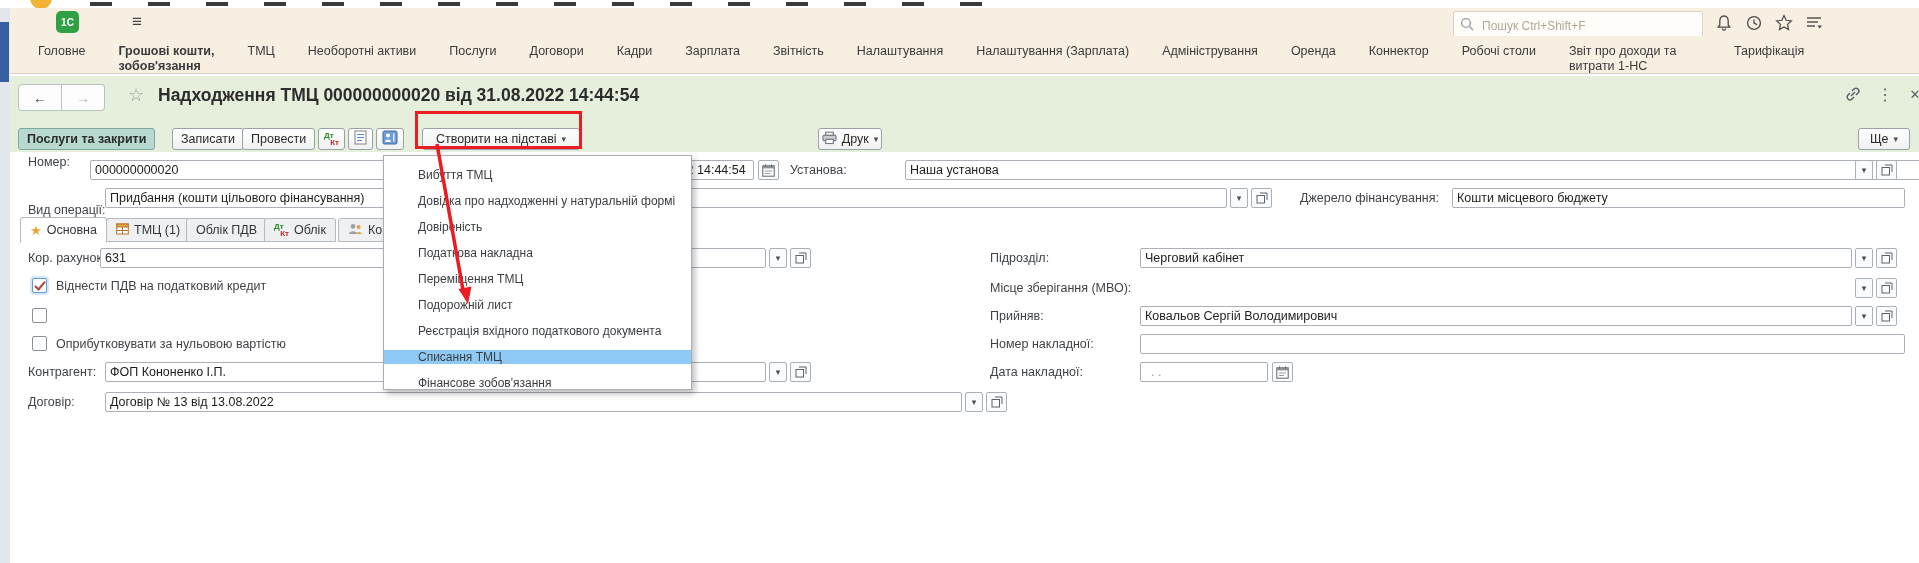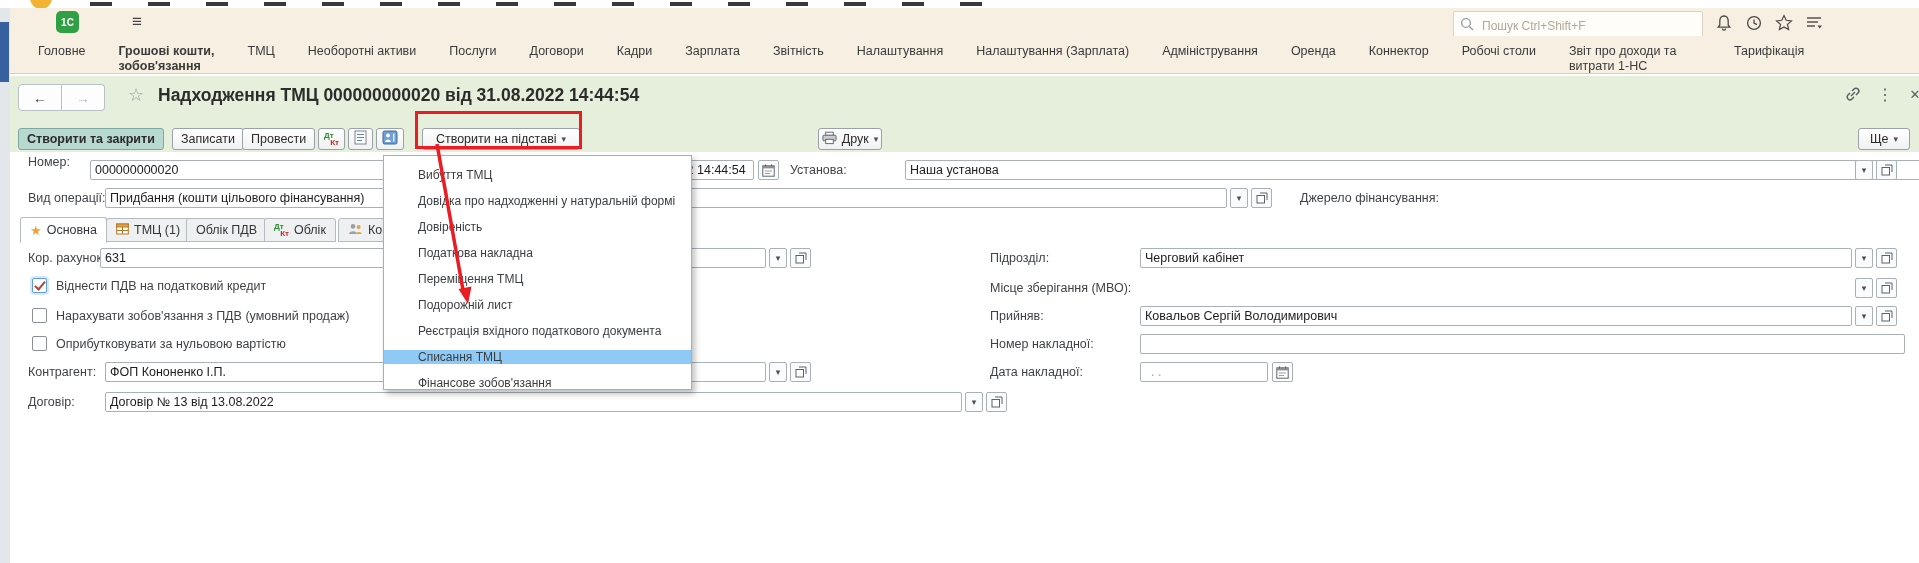--- a/index.html
+++ b/index.html
@@ -180,7 +180,7 @@
     <div class="winicon" style="left:1894px;font-size:13px;">✕</div>
 
     <div class="btn primary" style="left:8px;top:52px;">
-      <span>Створити та закрити</span>
+      <span>Послуги та закрити</span>
     </div>
     <div class="btn" style="left:162px;top:52px;">
       <span>Записати</span>

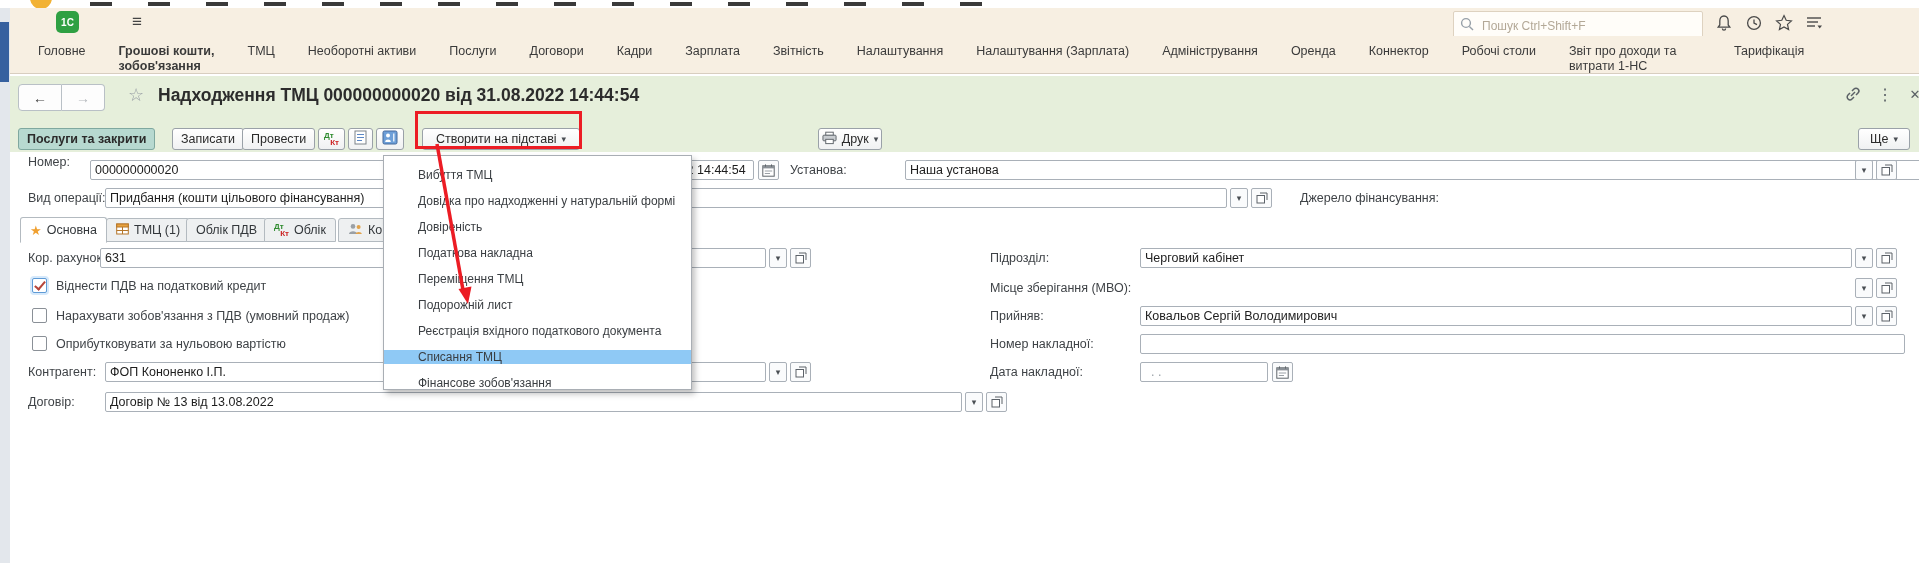--- a/index.html
+++ b/index.html
@@ -275,6 +275,7 @@
         </svg>
     </div>
     <div class="lbl" style="left:1290px;top:36px;">Джерело фінансування:</div>
+    <div class="inp" style="left:1442px;top:36px;width:453px;">Кошти місцевого бюджету</div>
 
     <div class="tab active" style="left:10px;">
       <span class="tabstar">★</span>

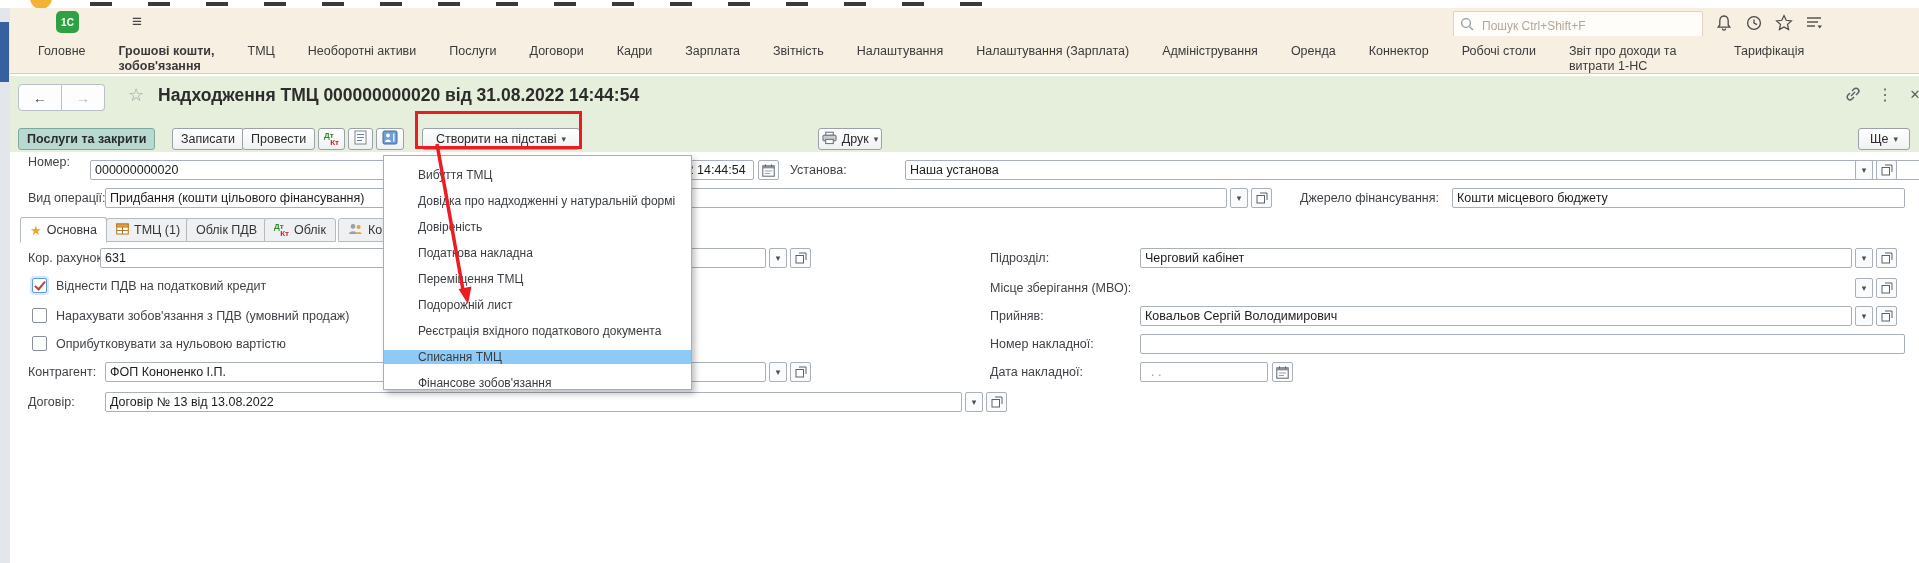--- a/index.html
+++ b/index.html
@@ -263,7 +263,7 @@
         </svg>
     </div>
 
-    <div class="lbl" style="left:18px;top:36px;">Вид операції:</div>
+    <div class="lbl" style="left:18px;top:48px;">Вид операції:</div>
     <div class="inp" style="left:95px;top:36px;width:1122px;">Придбання (кошти цільового фінансування)</div>
     <div class="mini" style="left:1220px;top:36px;">
         <span>▾</span>

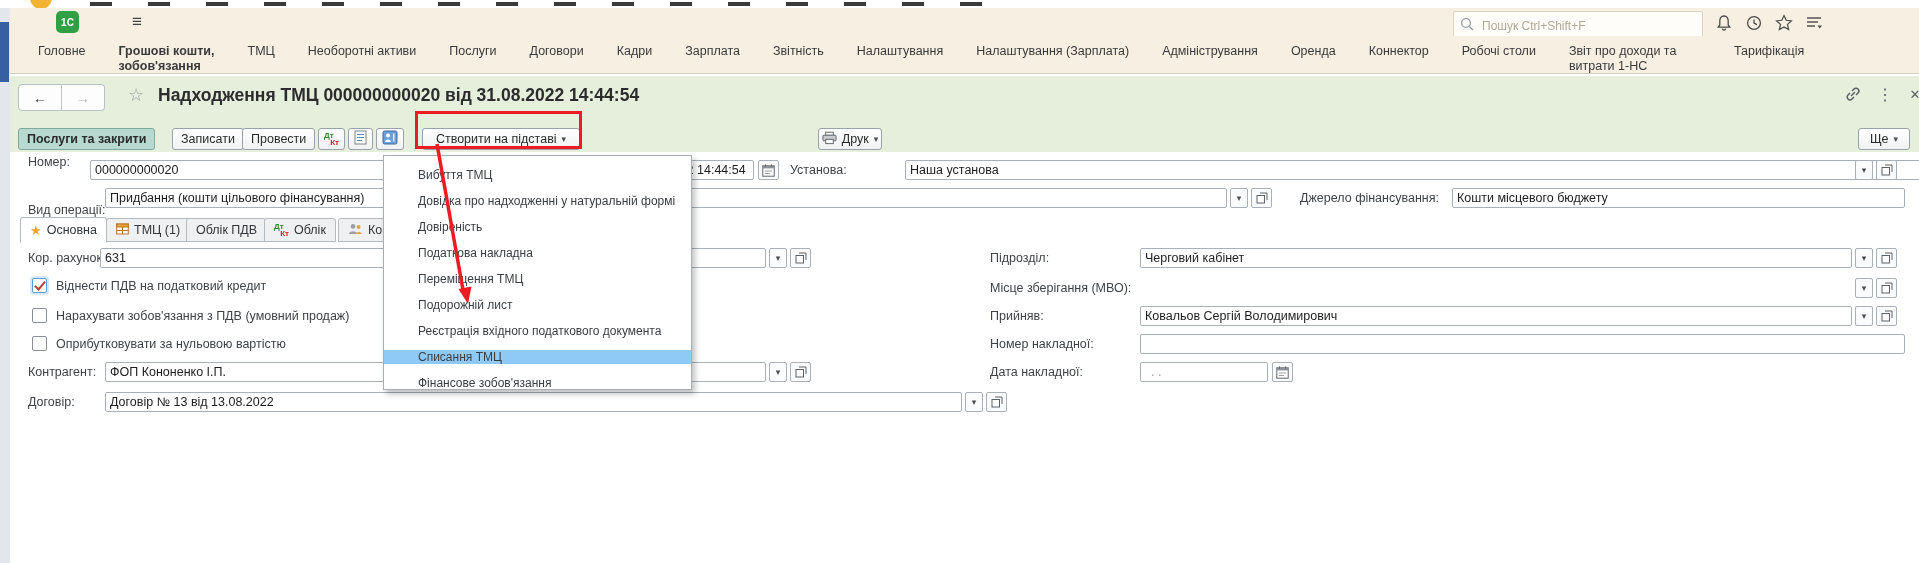--- a/index.html
+++ b/index.html
@@ -330,7 +330,6 @@
     <div class="cblbl" style="left:46px;top:126px;">Віднести ПДВ на податковий кредит</div>
 
     <div class="cb" style="left:22px;top:156px;"></div>
-    <div class="cblbl" style="left:46px;top:156px;">Нарахувати зобов'язання з ПДВ (умовний продаж)</div>
 
     <div class="cb" style="left:22px;top:184px;"></div>
     <div class="cblbl" style="left:46px;top:184px;">Оприбутковувати за нульовою вартістю</div>

